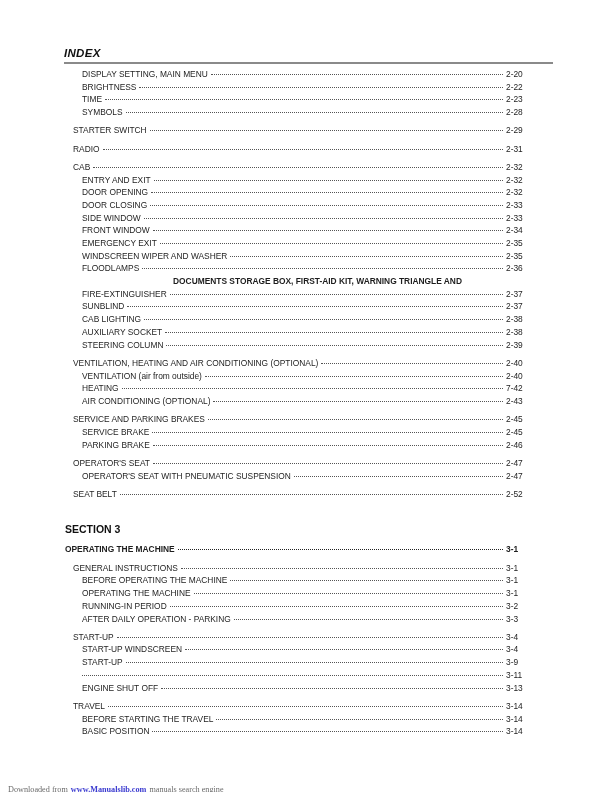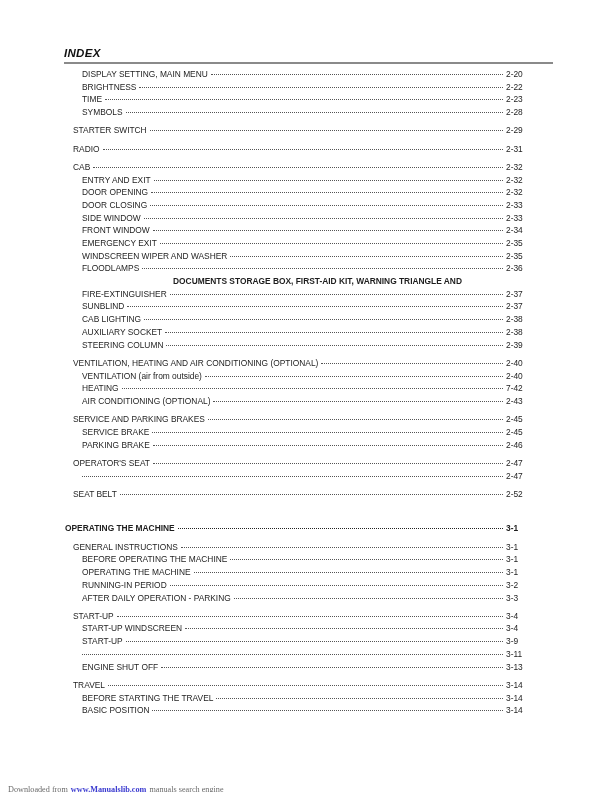--- a/index.html
+++ b/index.html
@@ -284,6 +284,7 @@
           <span class="page">2-47</span>
         </div>
         <div class="row lvl2">
+          <span class="label">OPERATOR'S SEAT WITH PNEUMATIC SUSPENSION</span>
           <span class="leader"></span>
           <span class="page">2-47</span>
         </div>

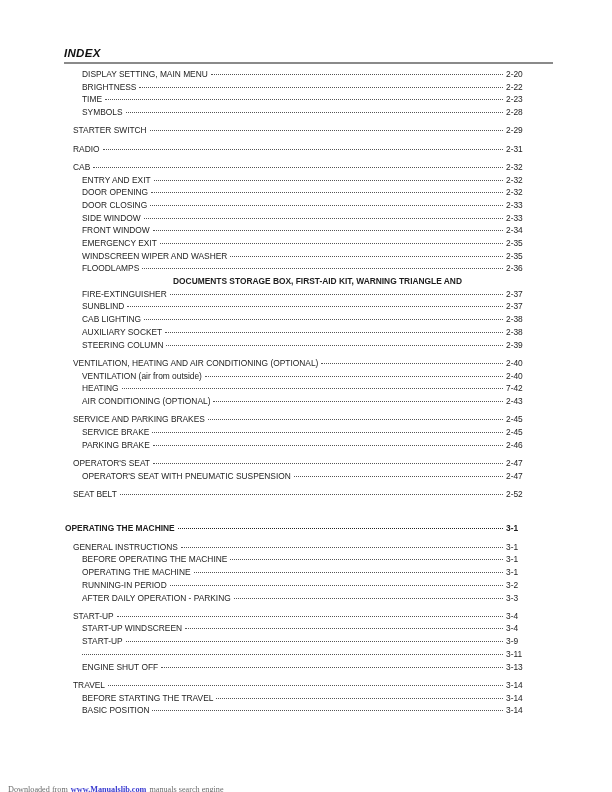--- a/index.html
+++ b/index.html
@@ -296,6 +296,7 @@
       </div>
 
     <div class="section-block">
+      <div class="section-heading">SECTION 3</div>
       <div id="section-list">
           <div class="row lvl0 bold">
             <span class="label">OPERATING THE MACHINE</span>

